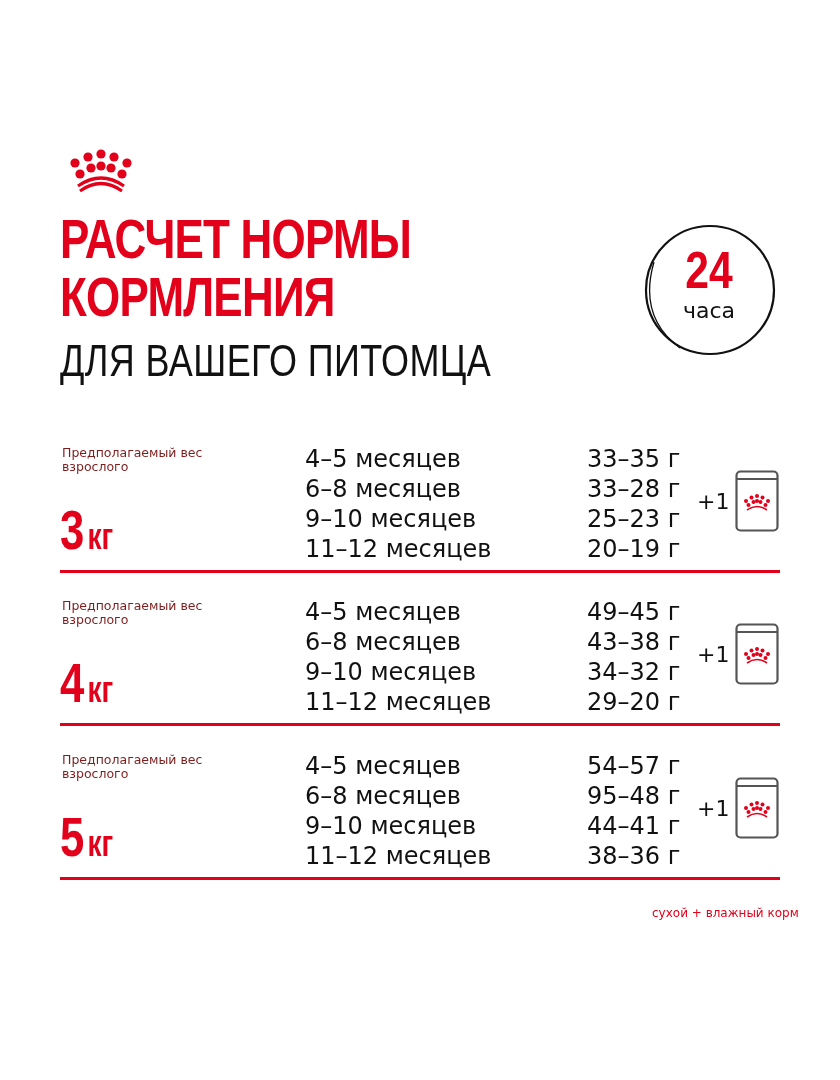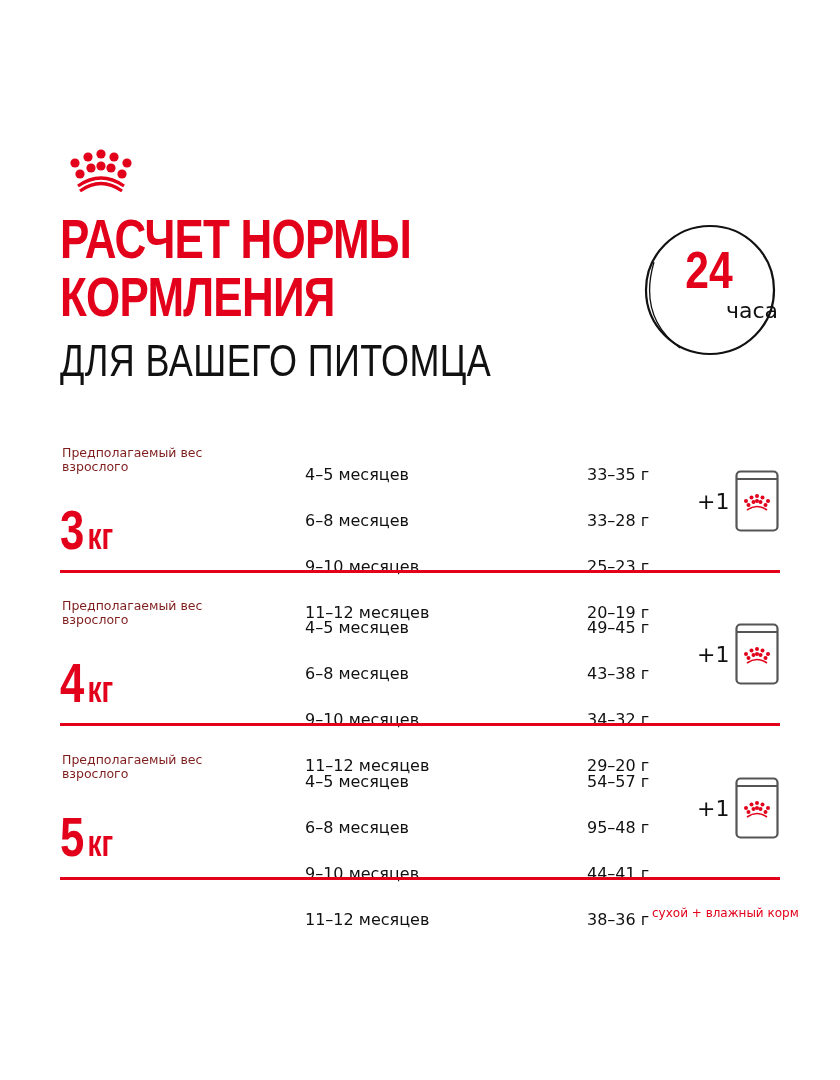--- a/index.html
+++ b/index.html
@@ -76,7 +76,7 @@
       left: 0;
       width: 138px;
       top: 78px;
-      text-align: right;
+      text-align: center;
       font-family: "DejaVu Sans", sans-serif;
       font-size: 22px;
       color: #111111;

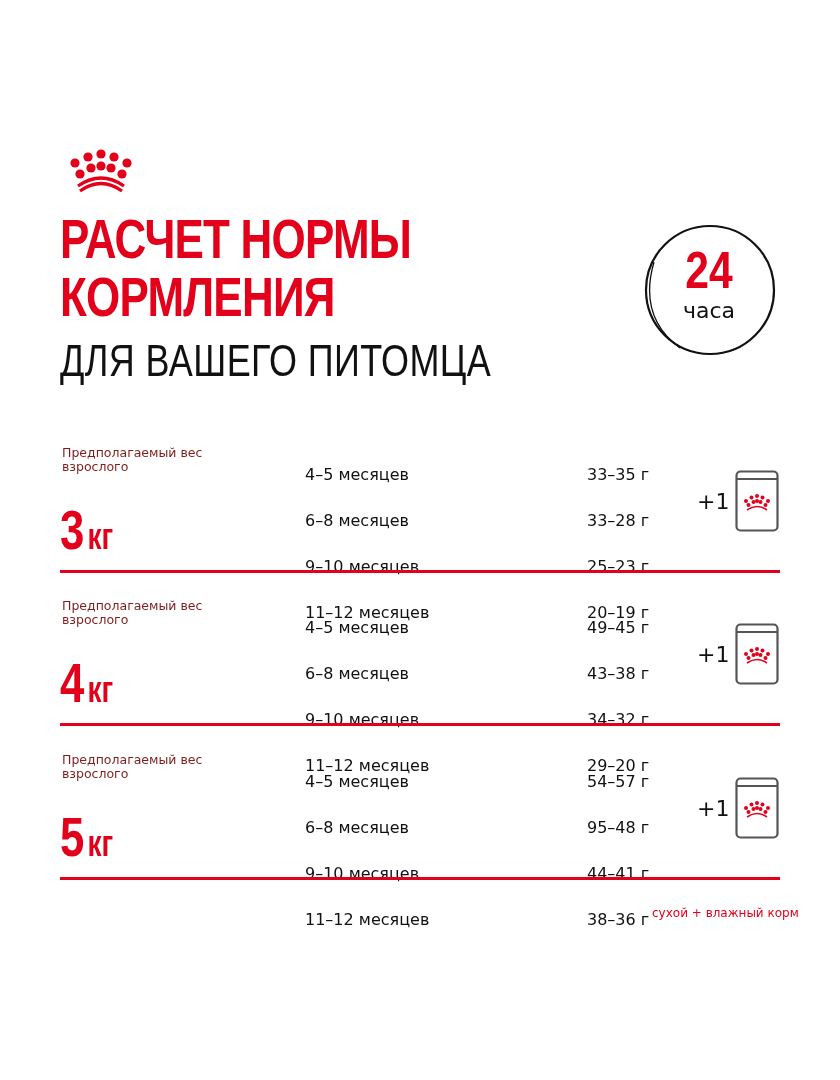--- a/index.html
+++ b/index.html
@@ -125,10 +125,9 @@
       height: 30px;
       position: relative;
       font-family: "DejaVu Sans", sans-serif;
-      font-size: 16px;
+      font-size: 24px;
       line-height: 30px;
       color: #111111;
-      margin-top: 16px;
     }
     .row .age { position: absolute; left: 0; top: 0; white-space: nowrap; }
     .row .amount { position: absolute; left: 282px; top: 0; white-space: nowrap; }

